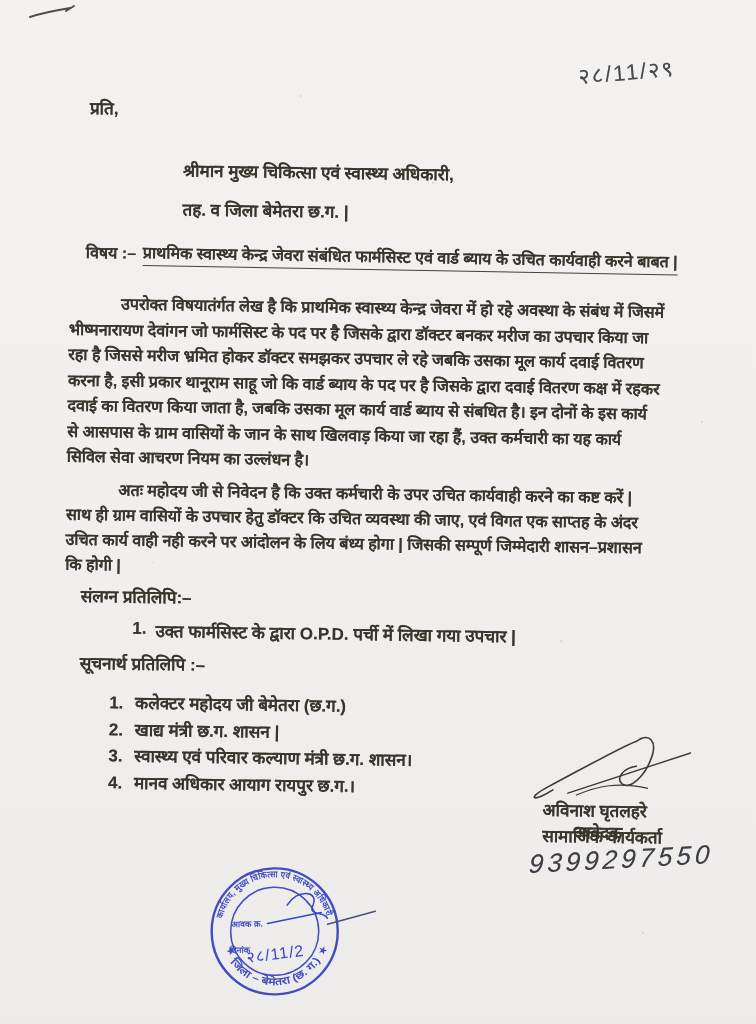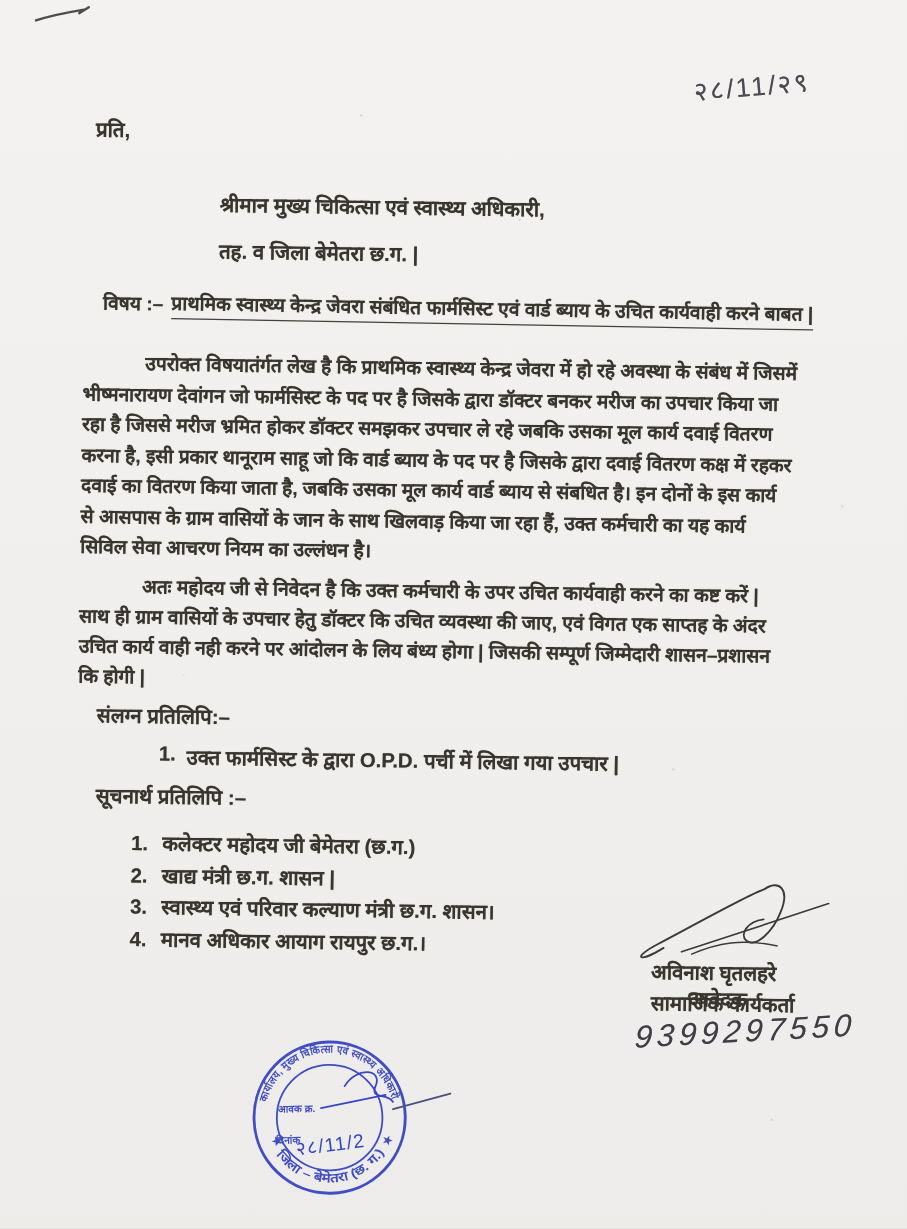--- a/index.html
+++ b/index.html
@@ -13,7 +13,7 @@
   .abs{position:absolute;white-space:nowrap;}
   .fs17{font-size:17px;}
   .fs16{font-size:16px;}
-  .salutation{left:80px;top:96px;}
+  .salutation{left:90px;top:96px;}
   .rec1{left:184px;top:157px;}
   .rec2{left:184px;top:196px;}
   .subject{left:88px;top:241px;display:flex;gap:7px;}

